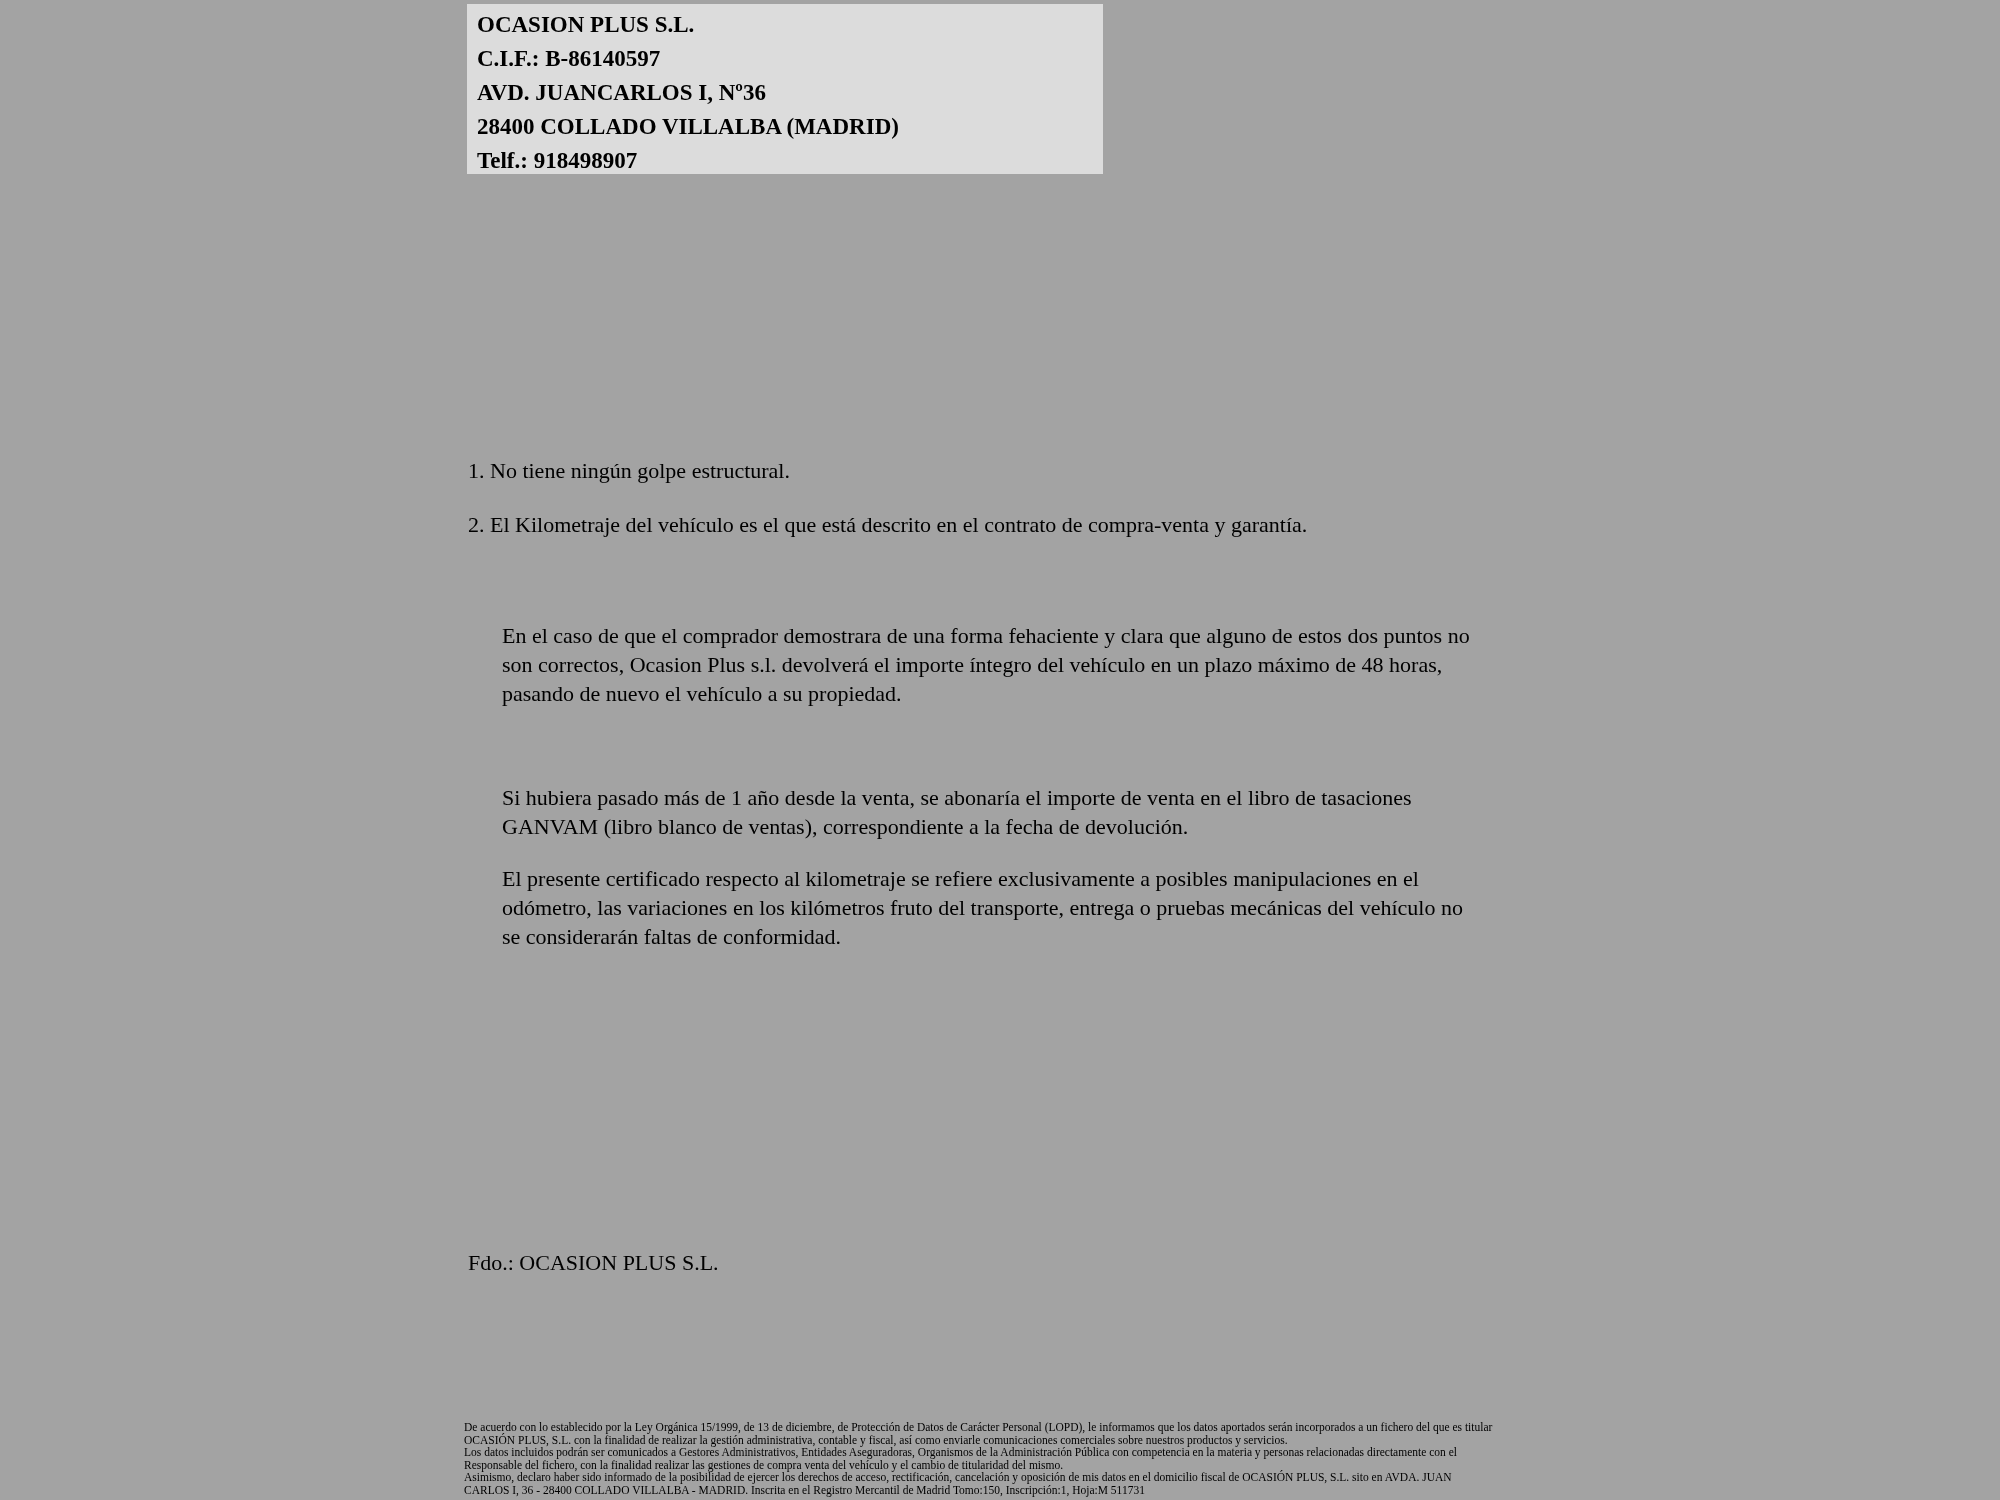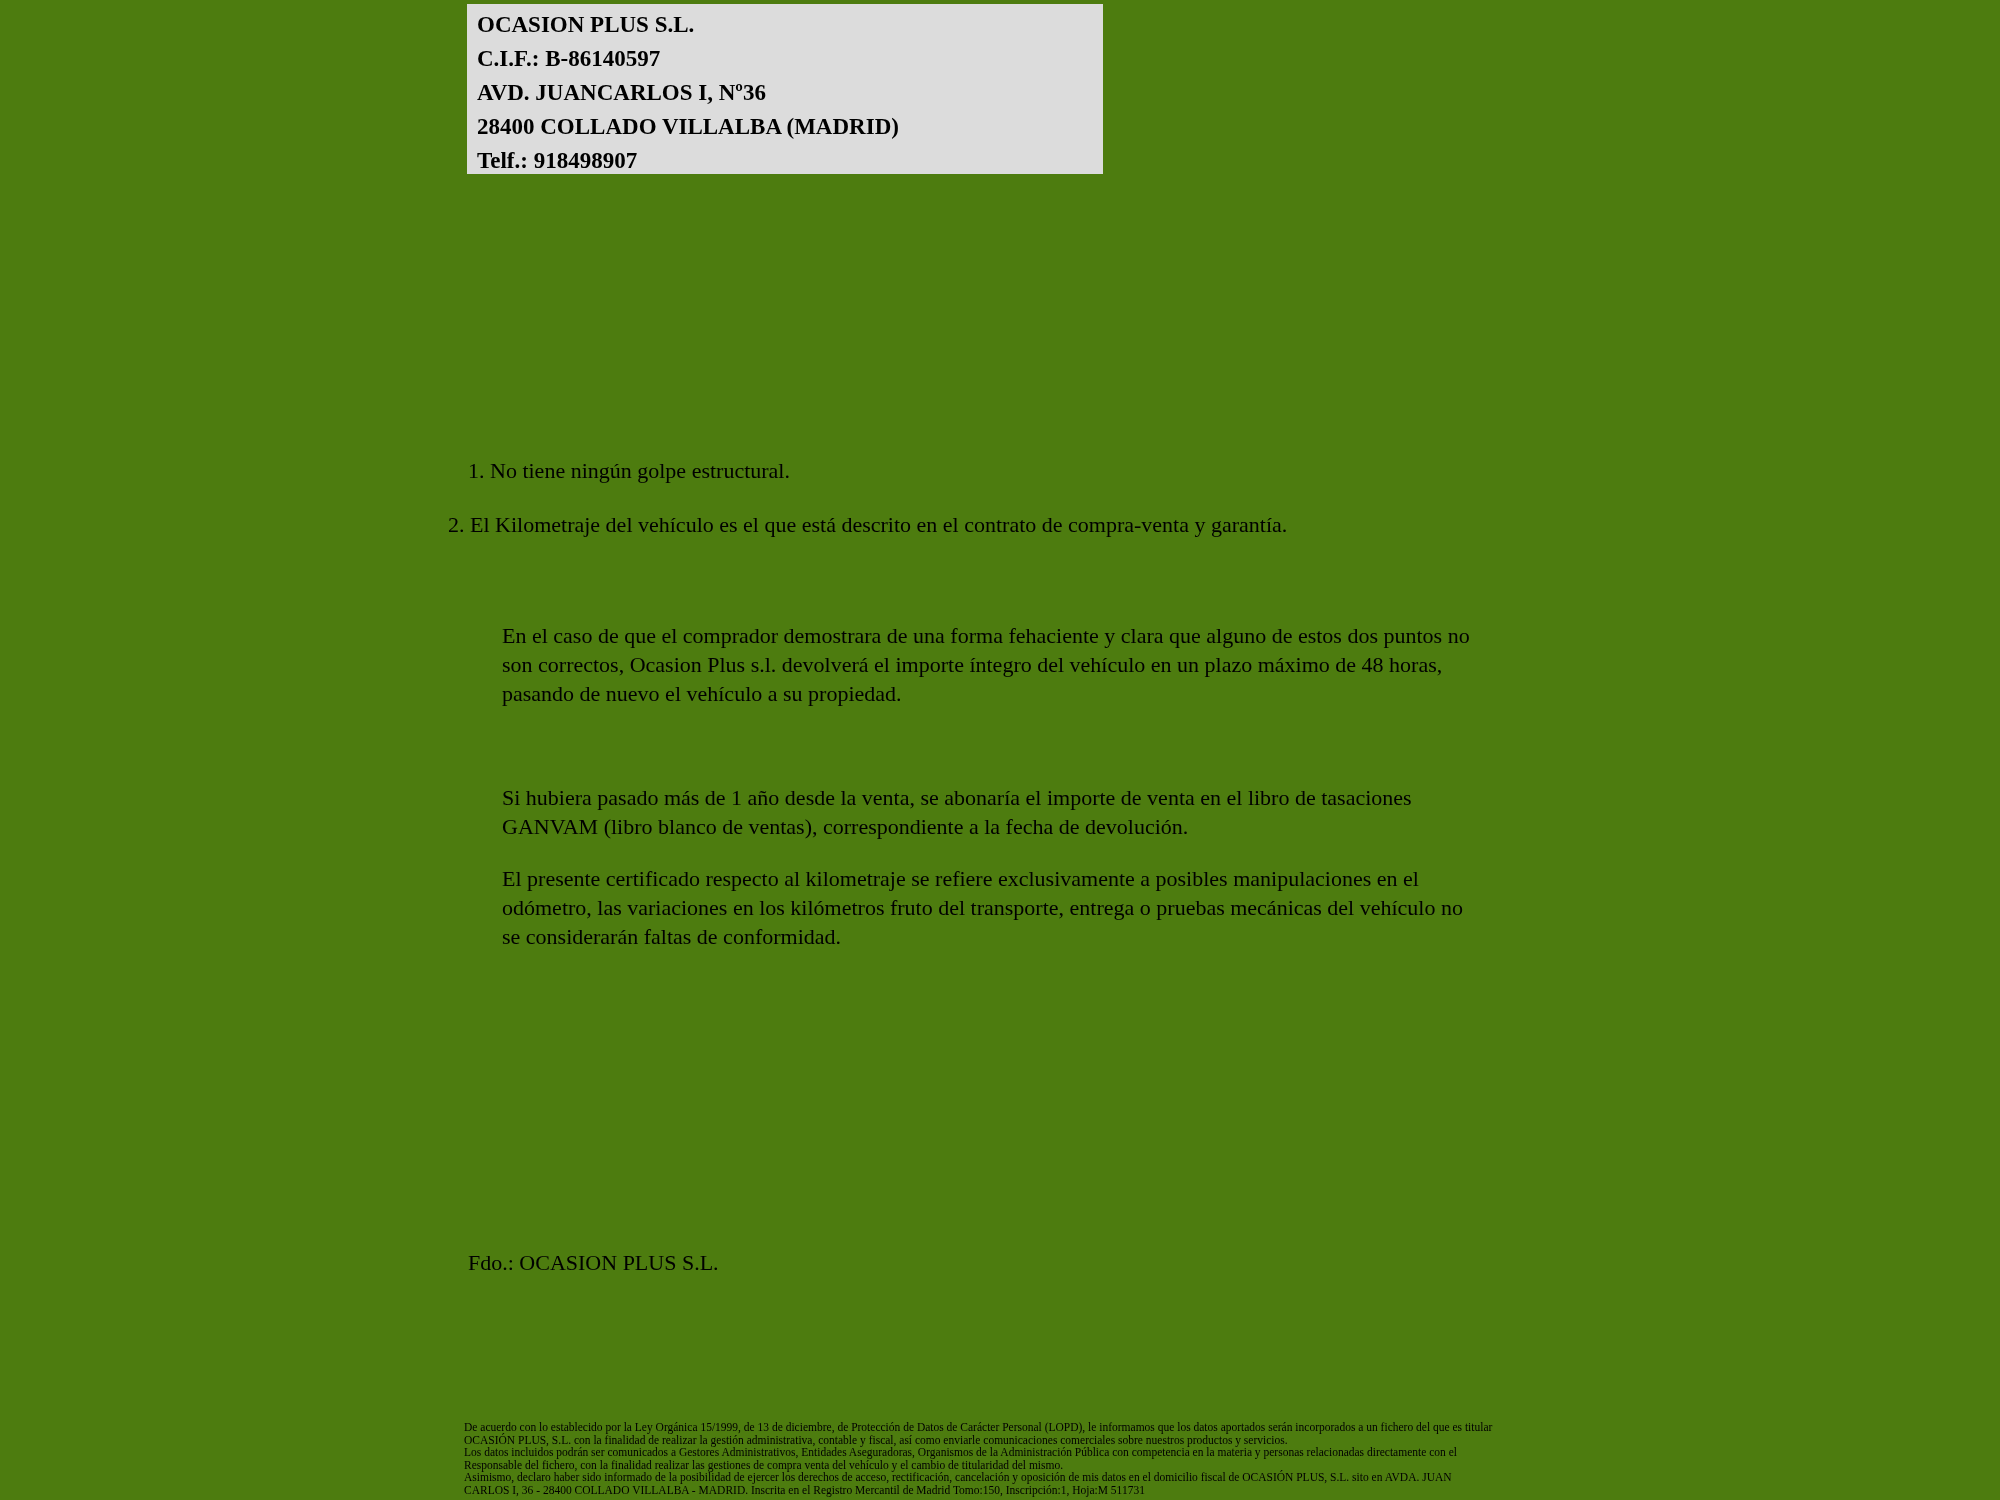--- a/index.html
+++ b/index.html
@@ -8,7 +8,7 @@
     position: relative;
     width: 2000px;
     height: 1500px;
-    background: #4d7c0f;
+    background: #a3a3a3;
     color: #000000;
     font-family: "Liberation Serif", "DejaVu Serif", serif;
     overflow: hidden;

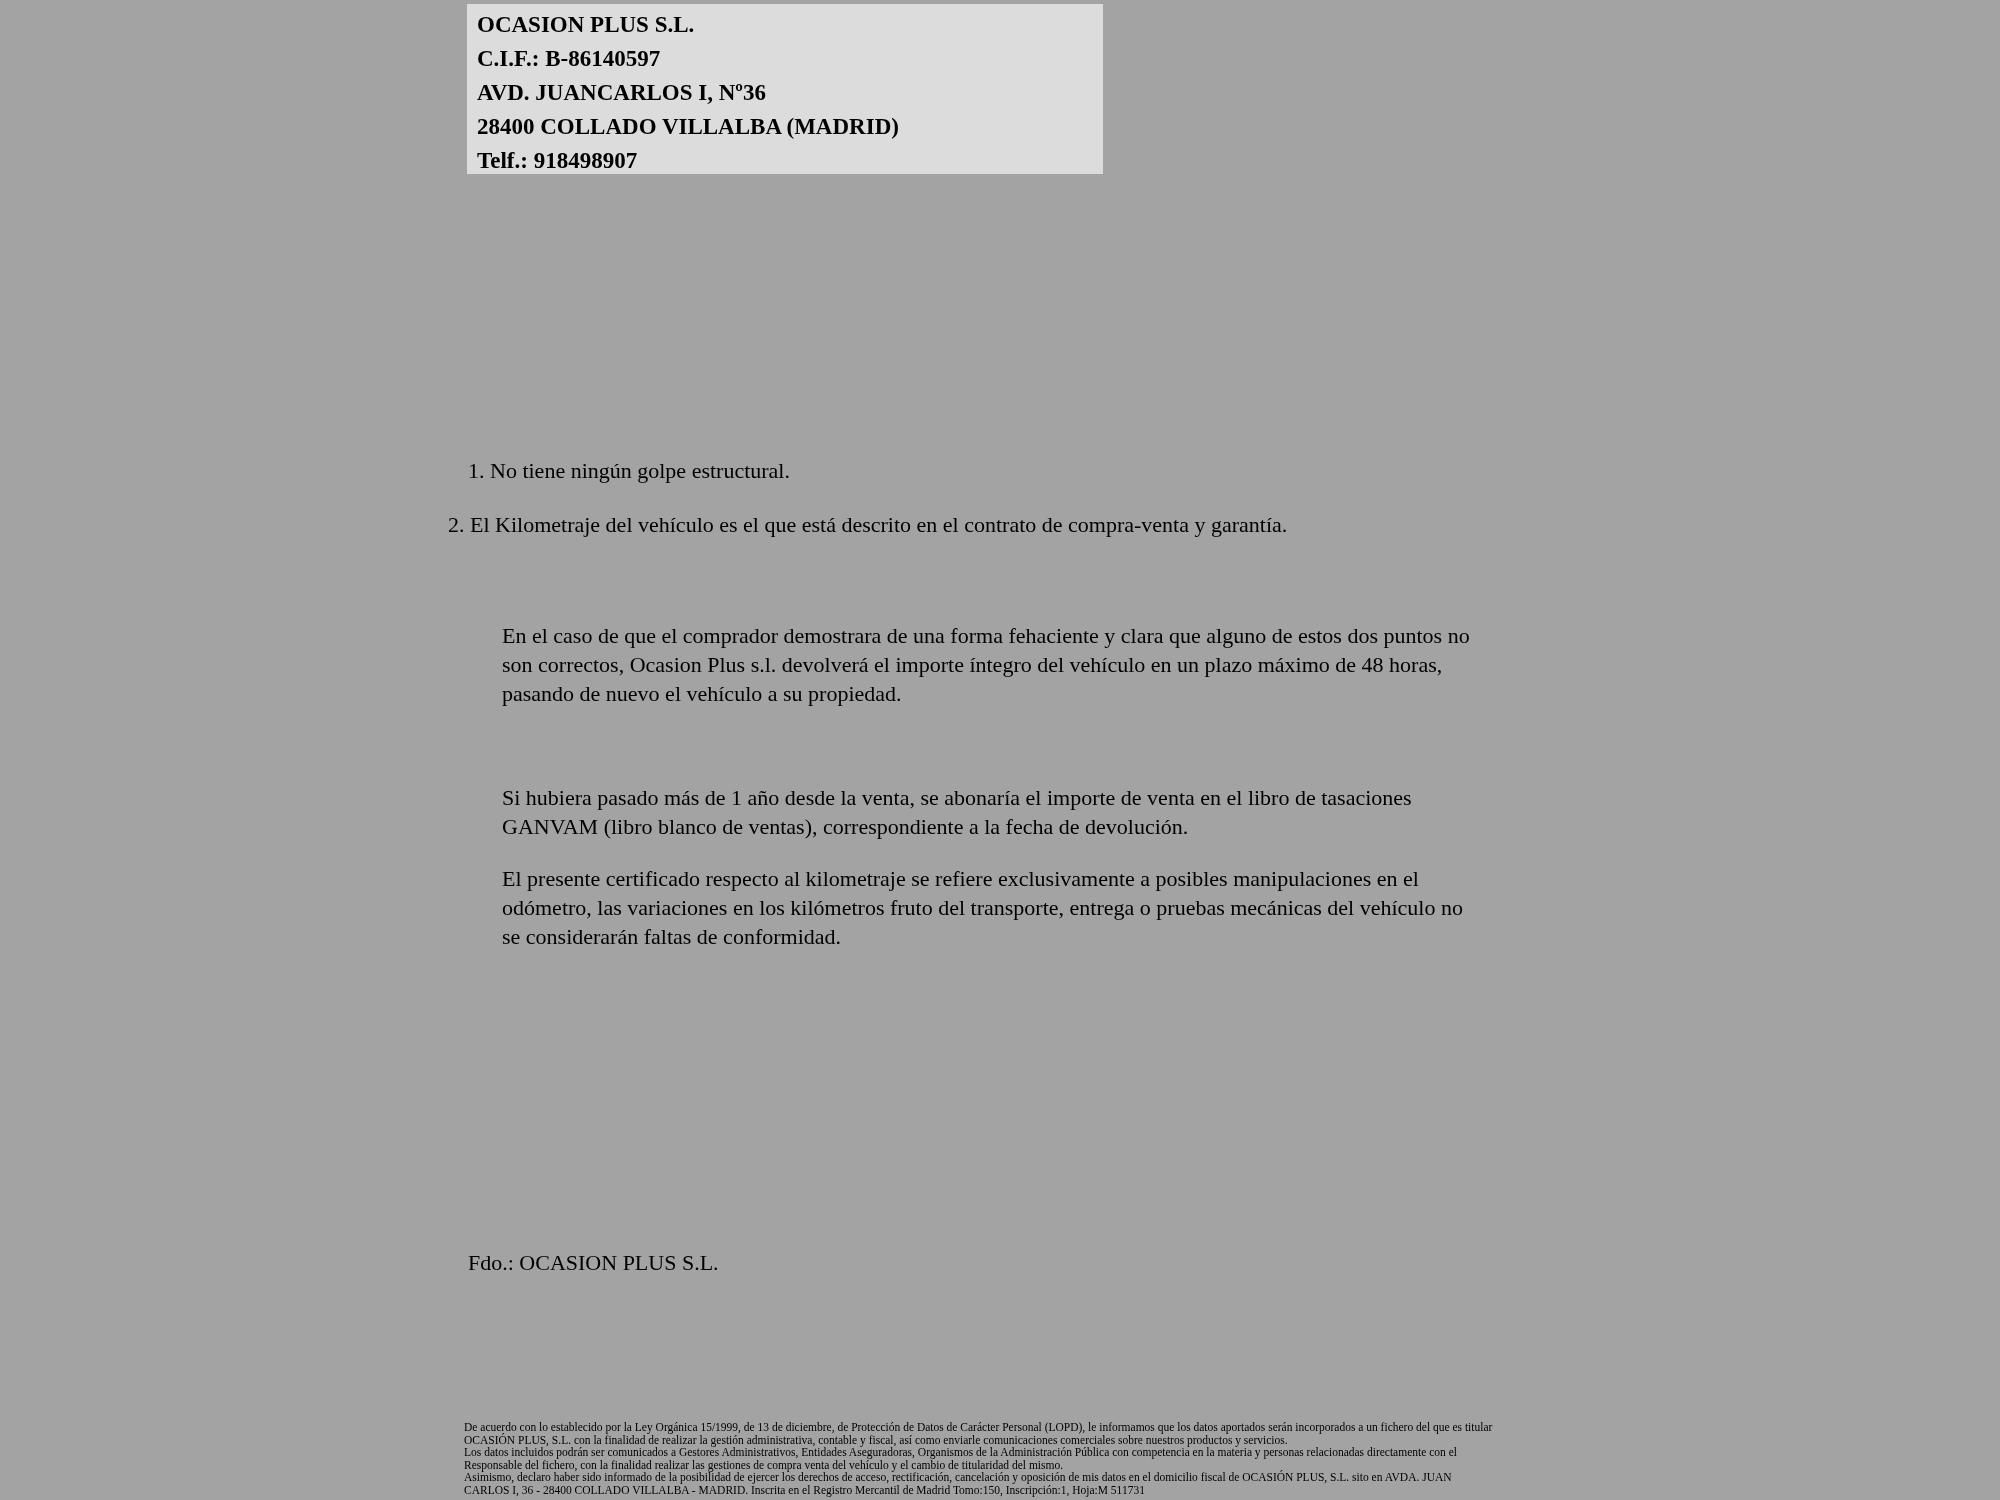--- a/index.html
+++ b/index.html
@@ -47,7 +47,7 @@
   }
   .clause-2 {
     position: absolute;
-    left: 448px; top: 512px;
+    left: 468px; top: 512px;
     font-size: 22px;
     white-space: pre;
   }

